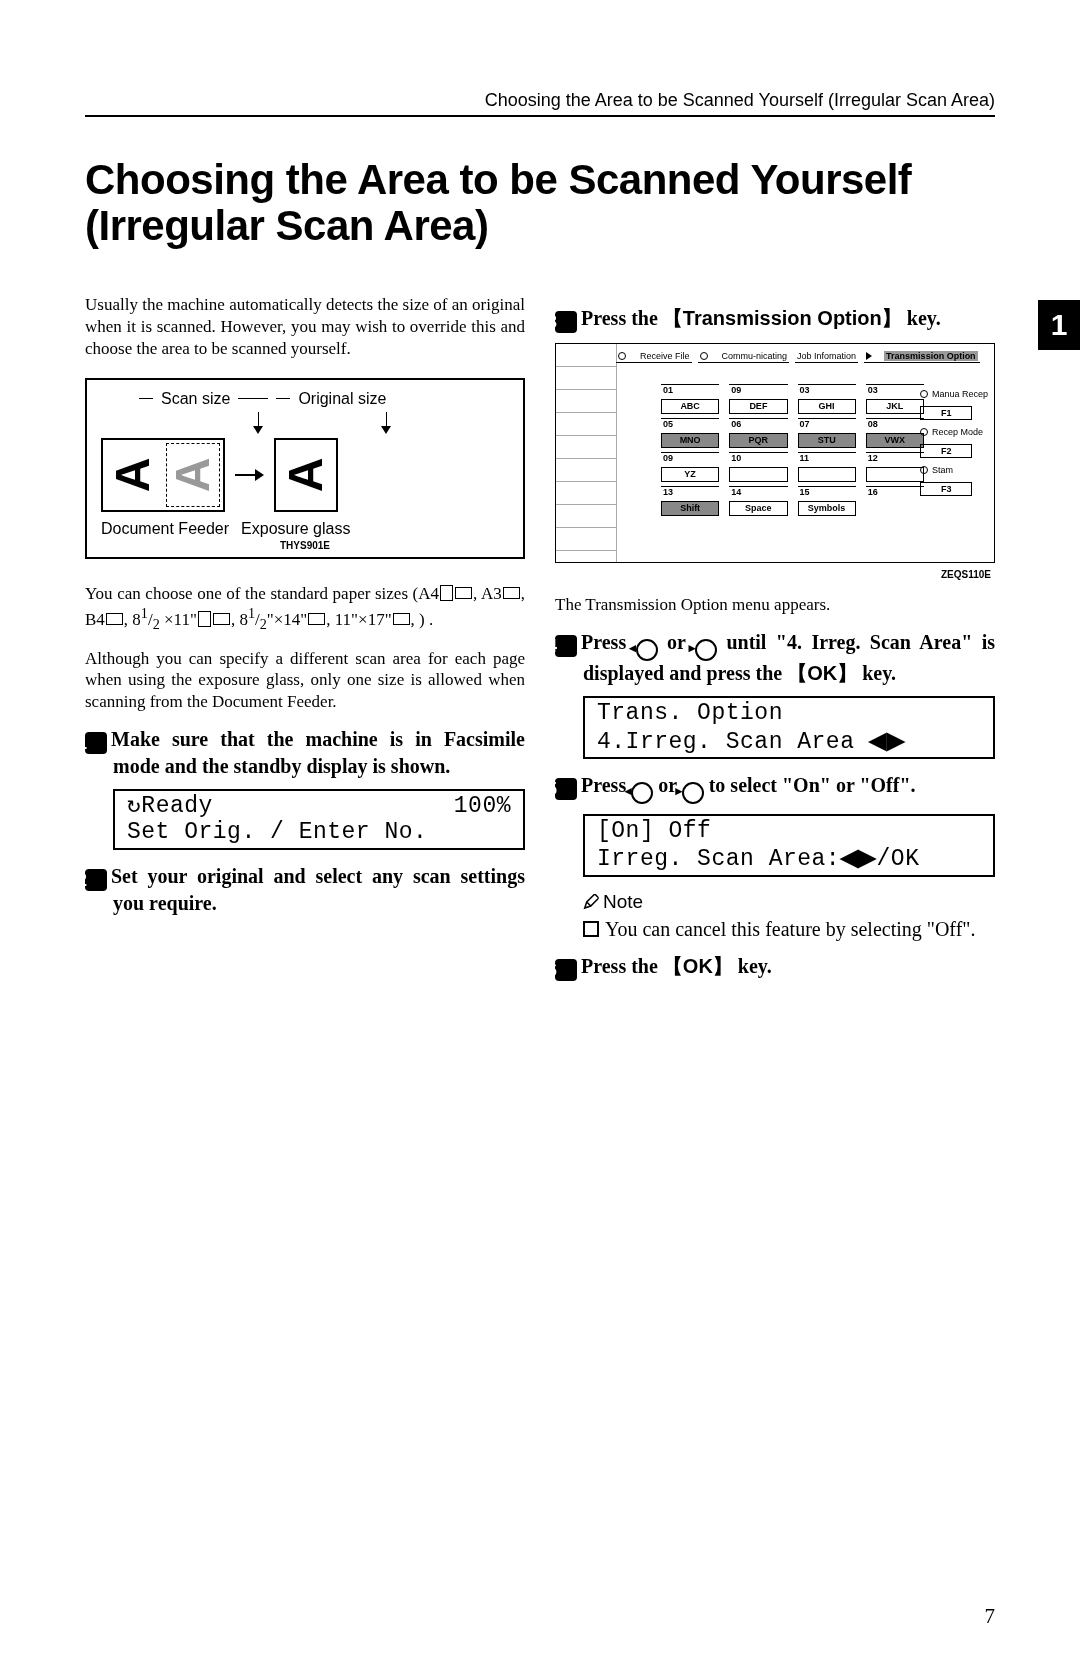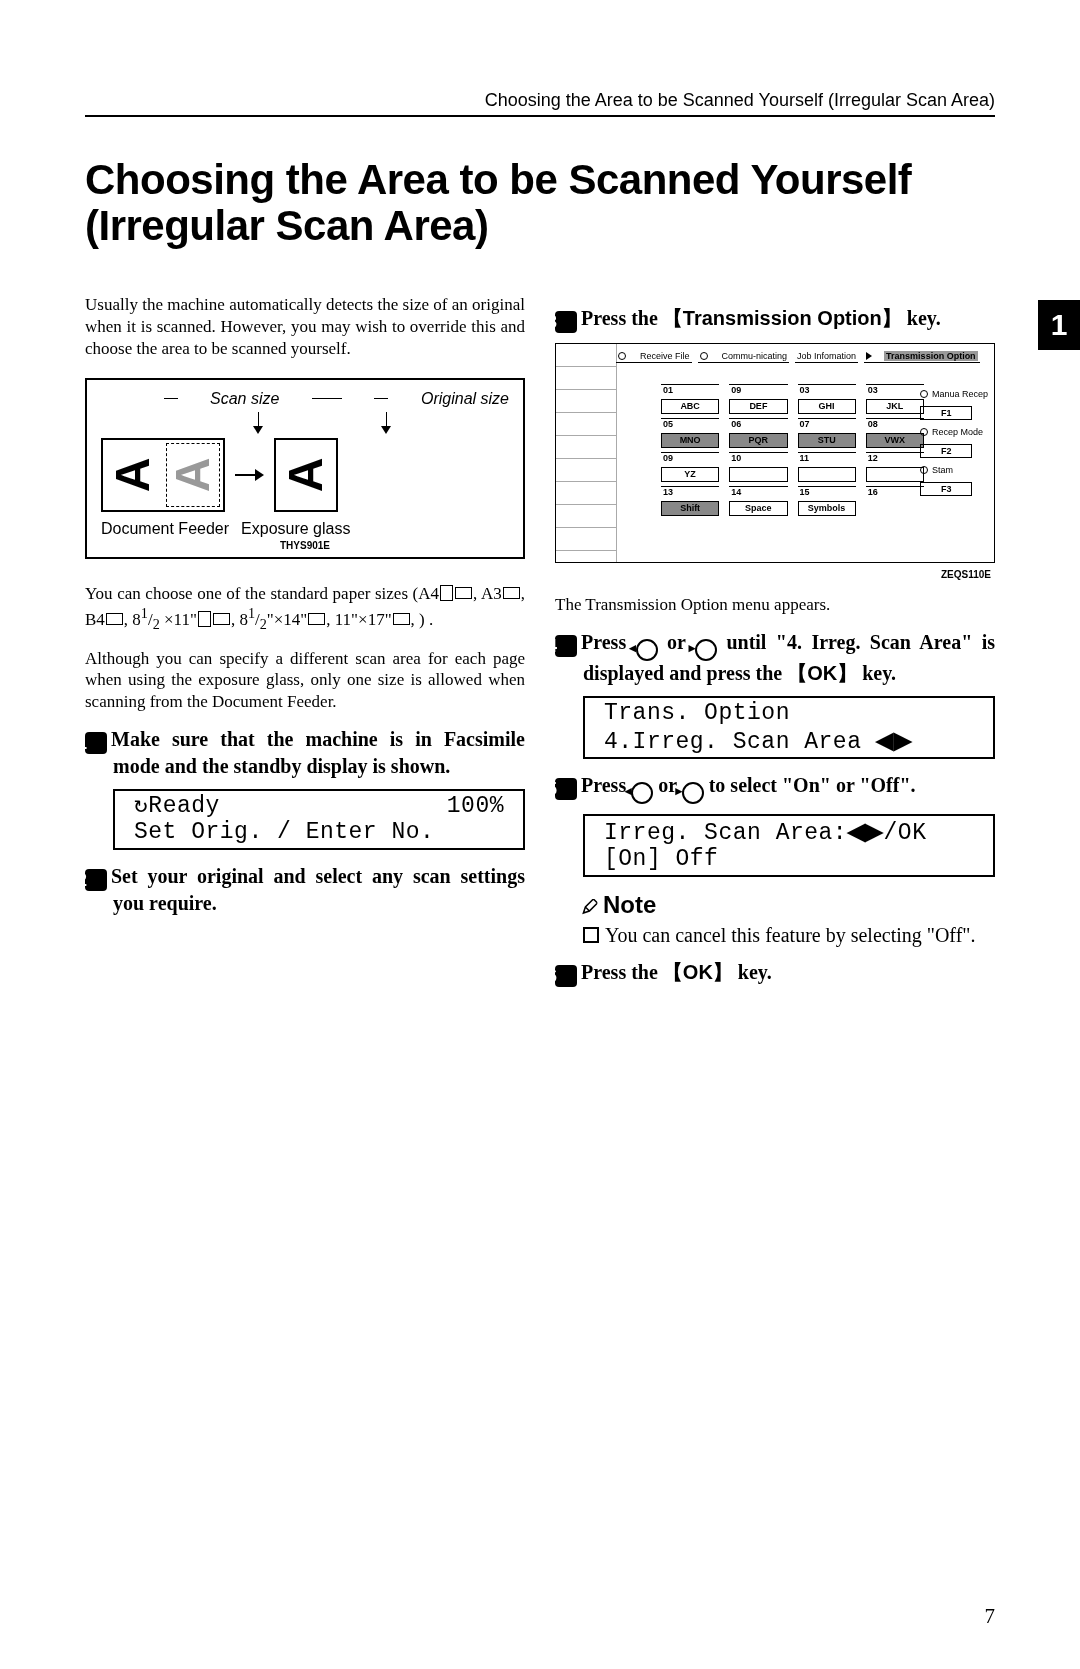--- a/index.html
+++ b/index.html
@@ -56,10 +56,9 @@
     display: flex;
     font-size: 16px;
     align-items: center;
-    justify-content: space-between;
+    justify-content: flex-start;
     gap: 8px;
     margin-bottom: 4px;
-    font-style: italic;
   }
   .diagram-top-row {
     display:flex;

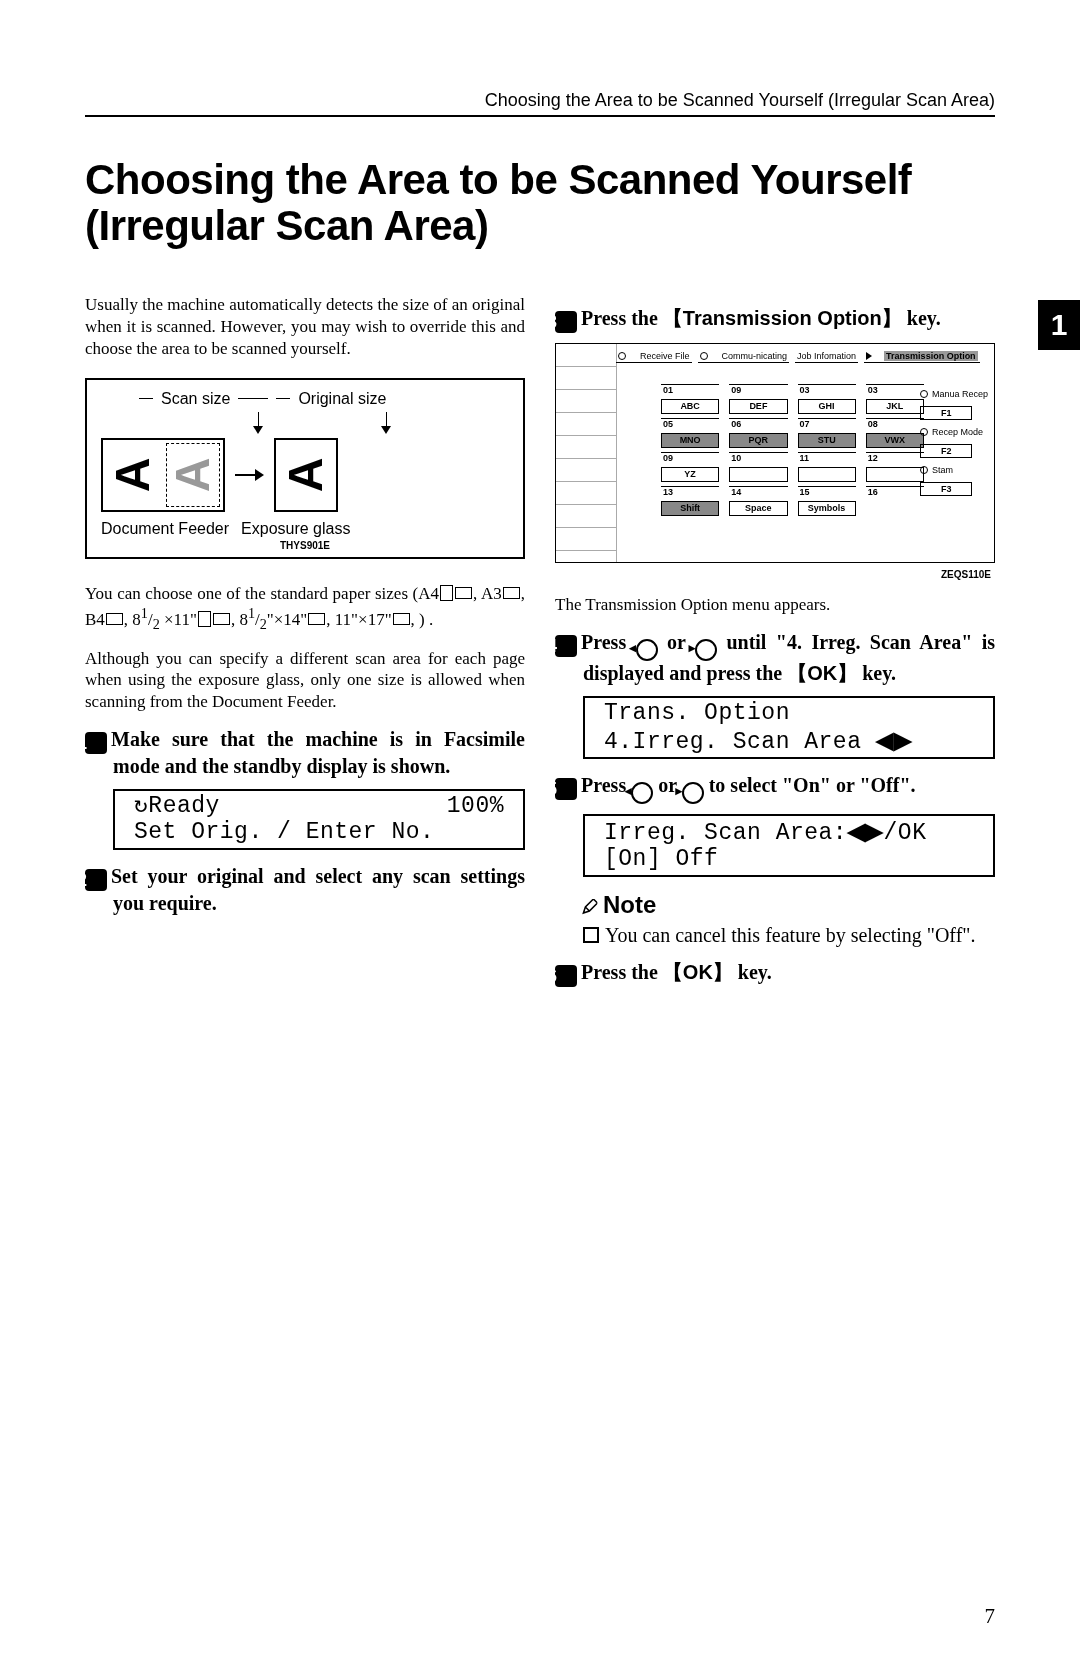--- a/index.html
+++ b/index.html
@@ -155,7 +155,7 @@
     border: 2px solid #000;
     font-family: 'Courier New', monospace;
     font-size: 23px;
-    padding: 2px 19px;
+    padding: 2px 12px;
     margin: 6px 0 14px 28px;
     line-height: 1.15;
     letter-spacing: 0.5px;

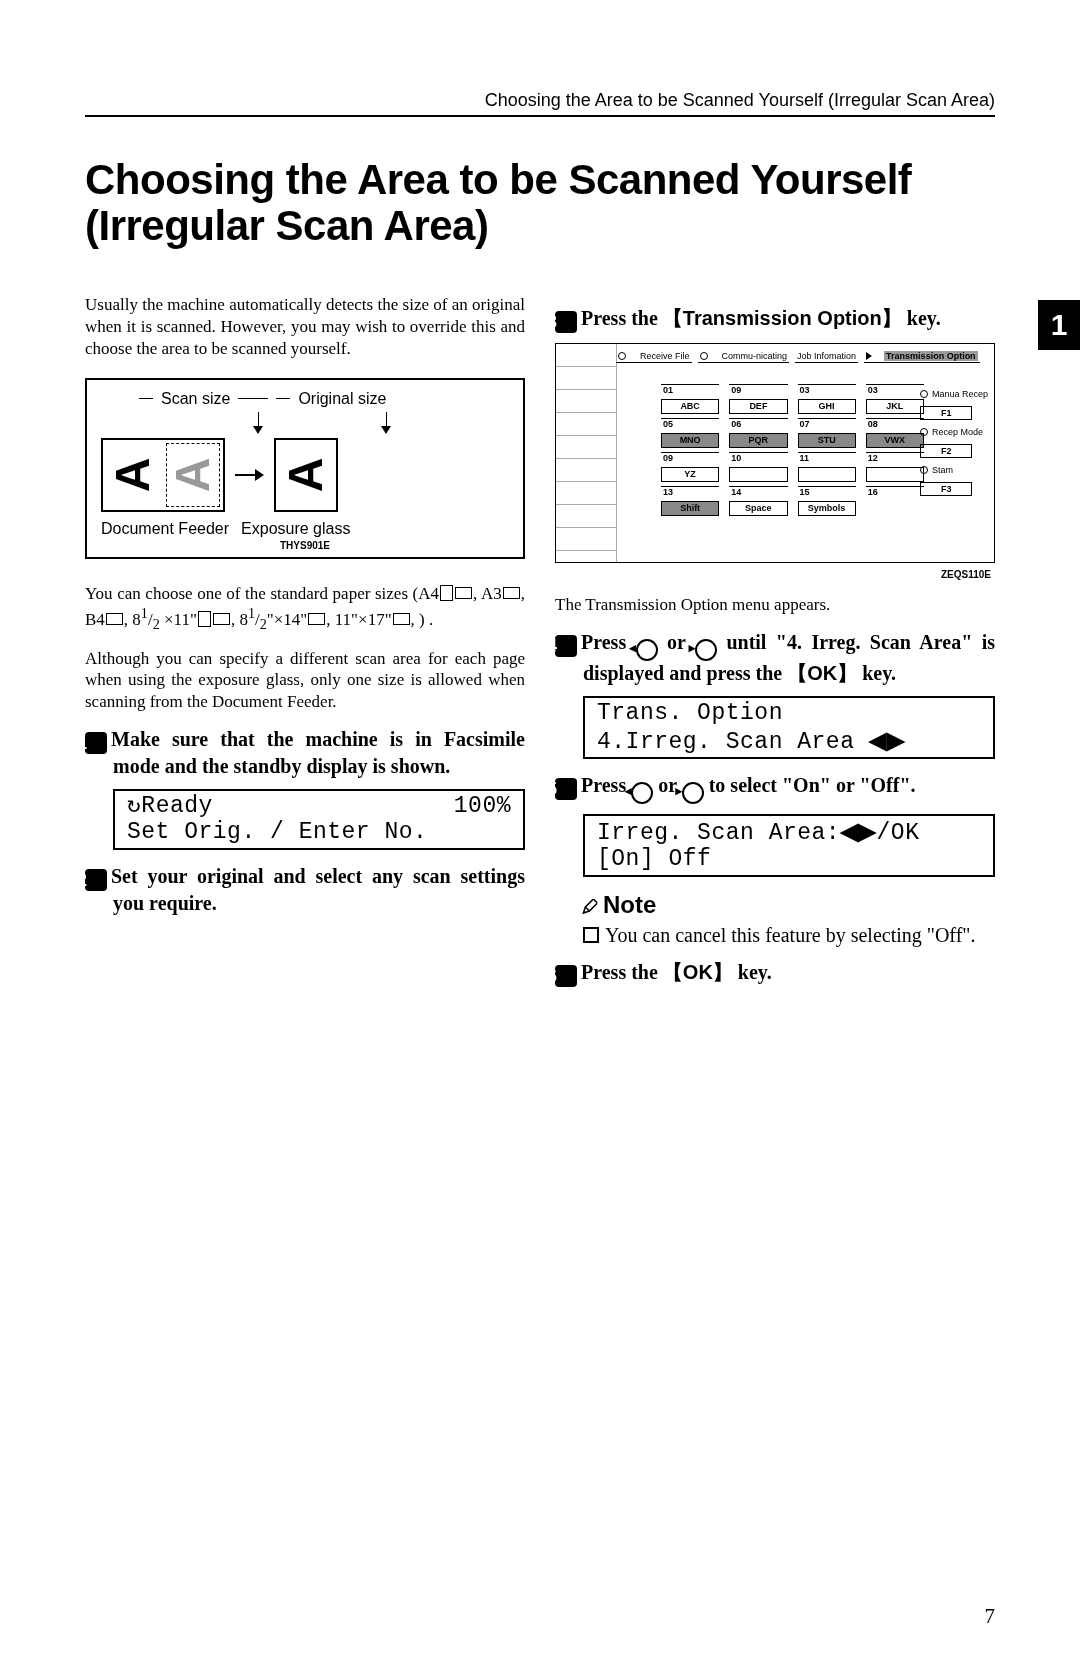--- a/index.html
+++ b/index.html
@@ -553,8 +553,8 @@
         <span class="step-num">5</span><span>Press </span><span class="circled-arrow">◂</span><span> or </span><span class="circled-arrow">▸</span><span> to select "On" or "Off".</span>
       </div>
       <div class="lcd-box">
+        <div> [On]   Off</div>
         <div><span>Irreg. Scan Area:</span><span class="lr-icon">◀▶</span><span>/OK</span></div>
-        <div> [On]   Off</div>
       </div>
 
       <div class="note-head">

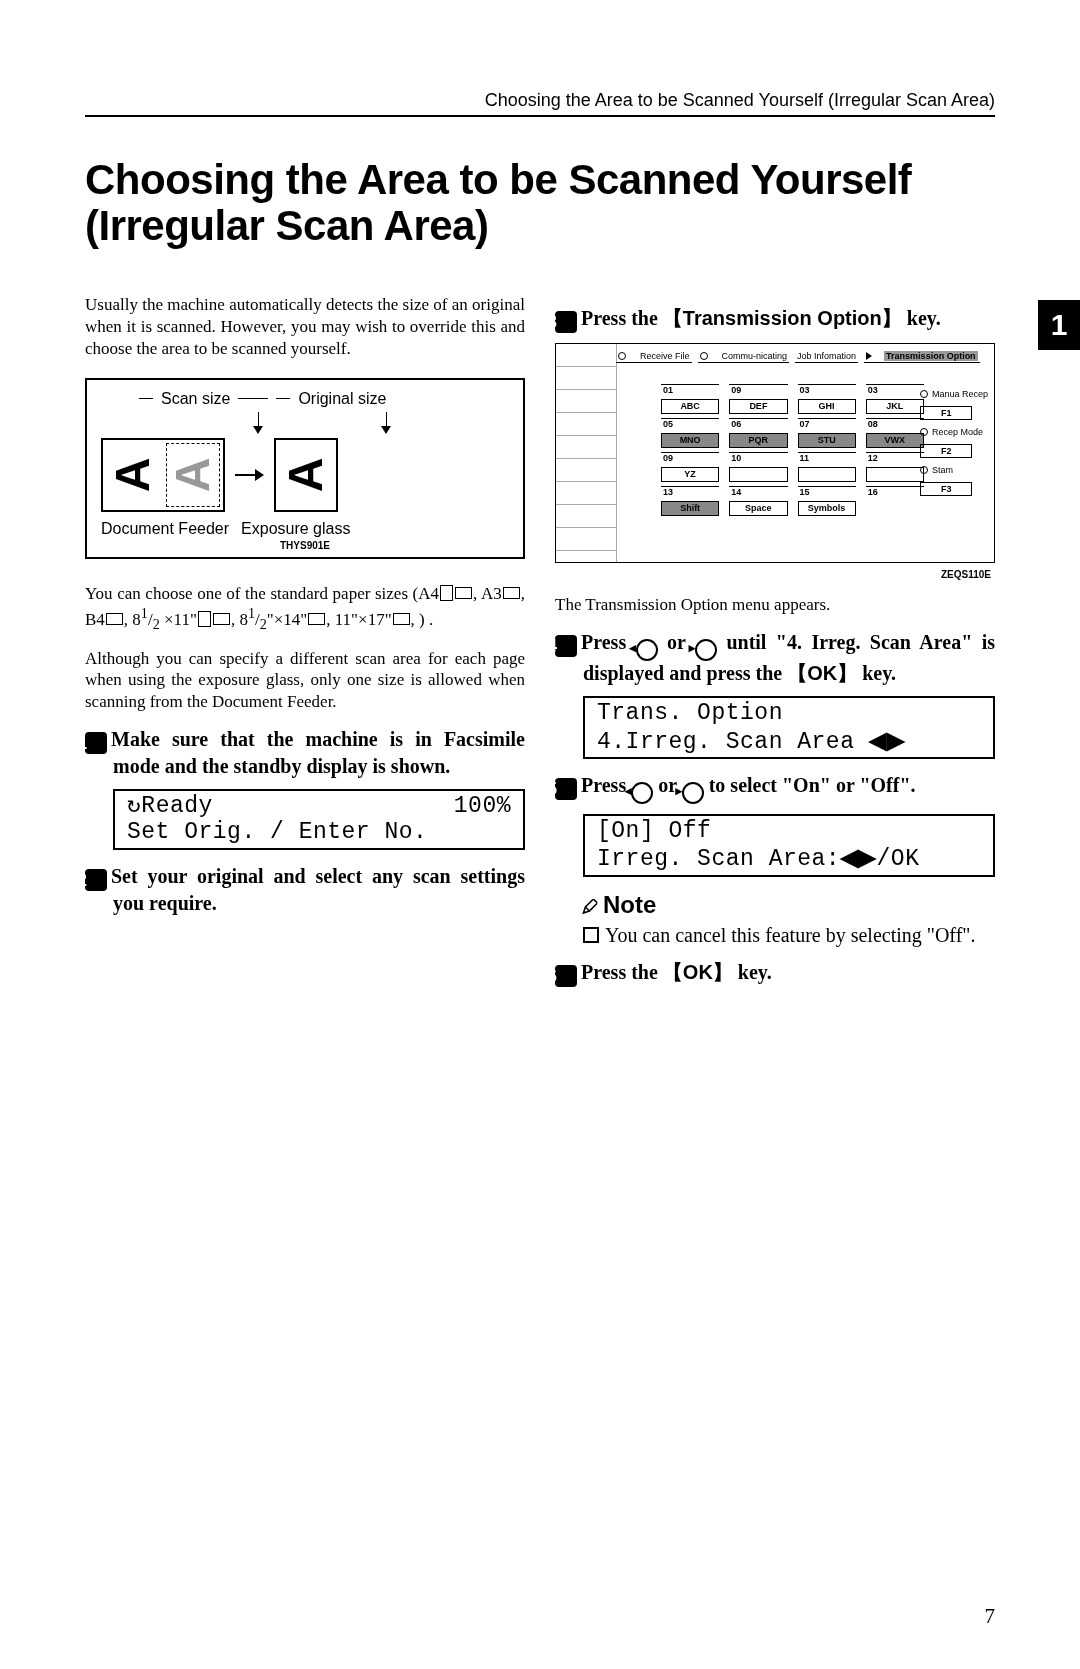--- a/index.html
+++ b/index.html
@@ -229,8 +229,8 @@
   .note-icon svg { width:16px; height:16px; transform: skewX(15deg); }
   .note-head {
     font-family: Arial, sans-serif;
-    font-weight: bold;
-    font-size: 24px;
+    font-weight: normal;
+    font-size: 19px;
     margin: 10px 0 4px 28px;
   }
   .note-body {

